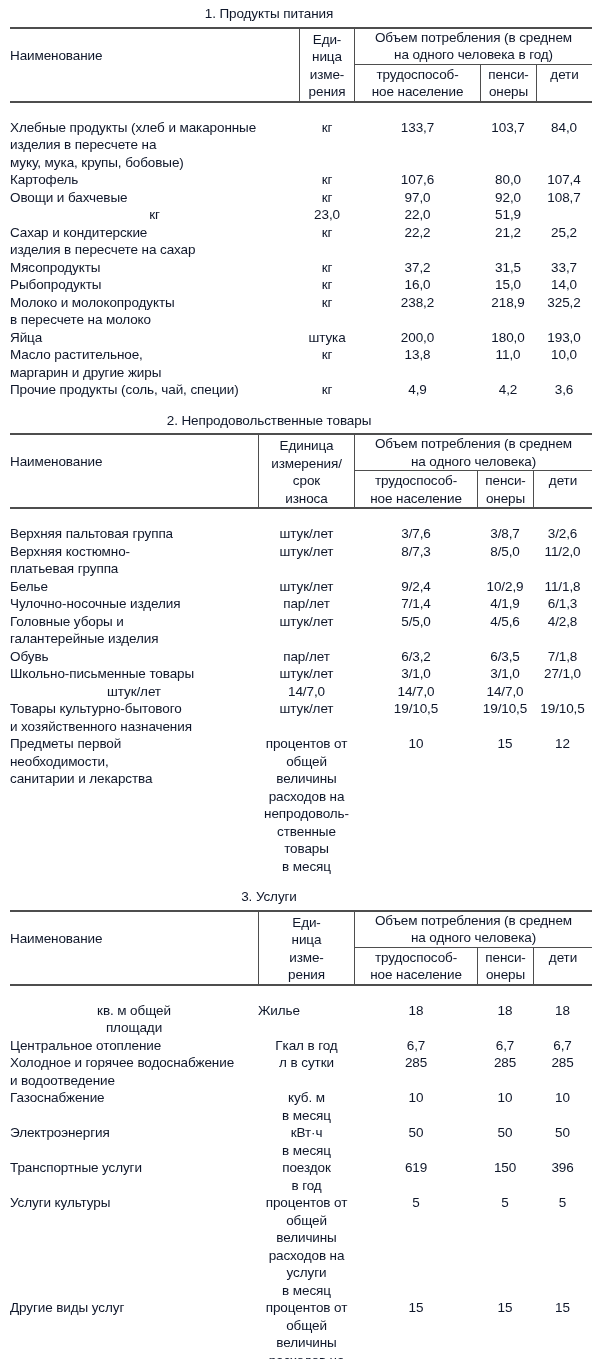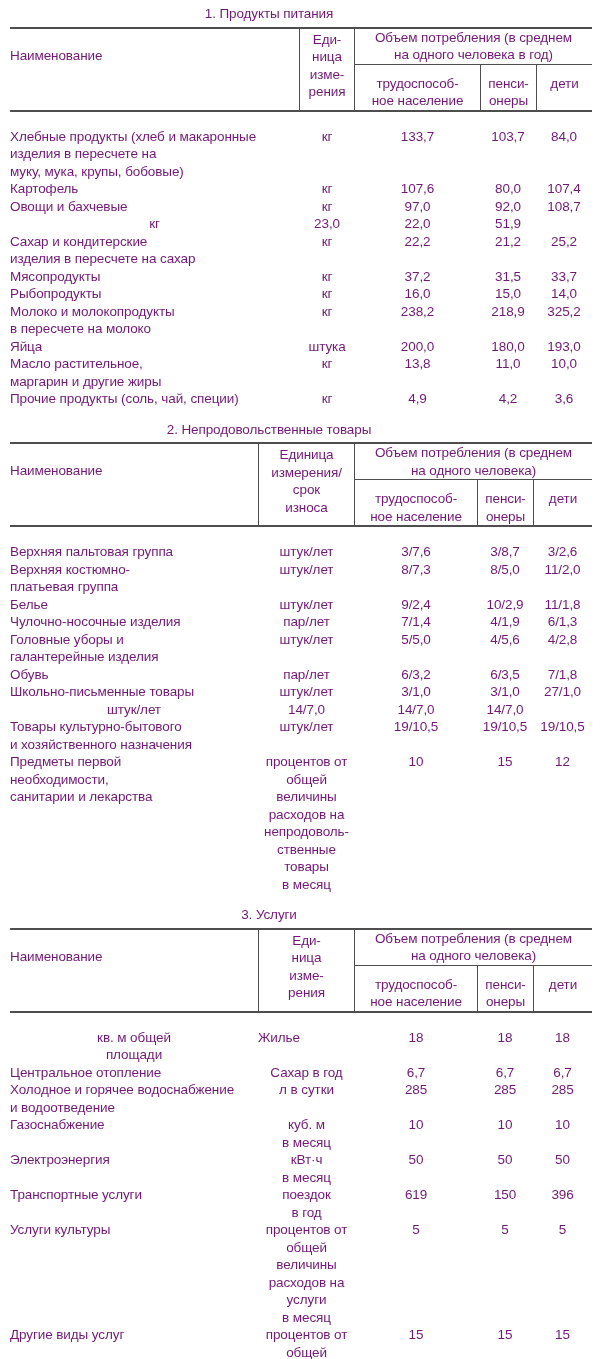--- a/index.html
+++ b/index.html
@@ -7,7 +7,7 @@
     width:600px; height:1359px; box-sizing:border-box;
     padding:5px 8px 0 10px; overflow:hidden; background:#fff;
     font:400 13.5px/17.5px "Liberation Sans", sans-serif;
-    color:#701a75; letter-spacing:-0.1px;
+    color:#0f172a; letter-spacing:-0.1px;
   }
   .tbl { width:582px; }
   .tbl-title {

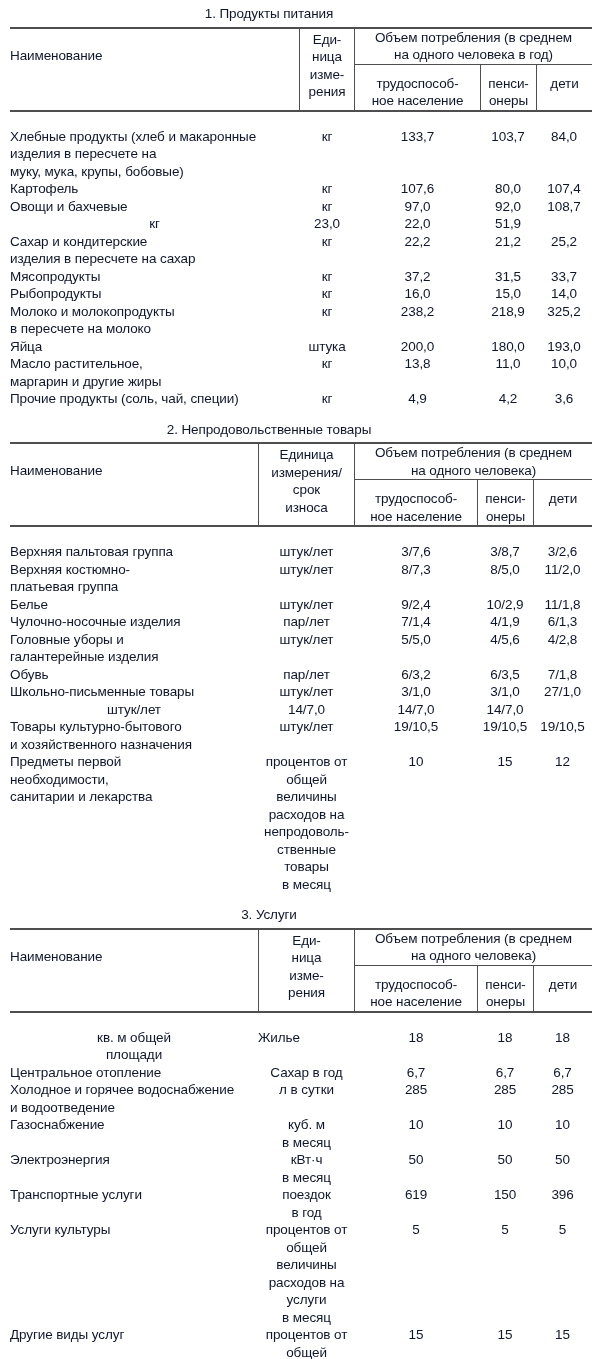--- a/index.html
+++ b/index.html
@@ -34,7 +34,7 @@
     border-bottom:1.5px solid #4e4e4e;
   }
   .h-sub { display:grid; grid-template-columns:var(--c3) var(--c4) var(--c5); }
-  .h-sub-c { text-align:center; white-space:pre-line; padding-top:10px; min-height:35px; }
+  .h-sub-c { text-align:center; white-space:pre-line; padding-top:1px; min-height:35px; }
   .h-sub-c + .h-sub-c { border-left:1.5px solid #4e4e4e; }
 
   .tbody { padding-top:16px; }

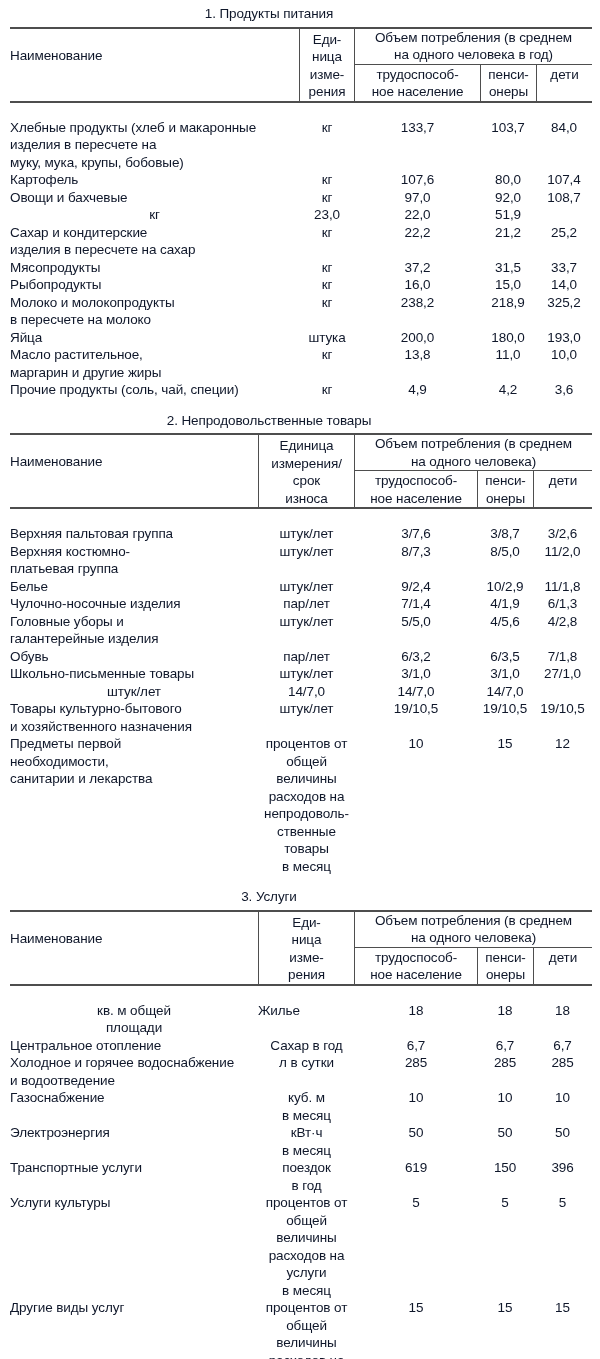--- a/index.html
+++ b/index.html
@@ -294,7 +294,7 @@
         </div>
         <div class="trow">
           <div class="cell cell-name">Центральное отопление</div>
-          <div class="cell cell-unit">Сахар в год</div>
+          <div class="cell cell-unit">Гкал в год</div>
           <div class="cell cell-value">6,7</div>
           <div class="cell cell-value">6,7</div>
           <div class="cell cell-value">6,7</div>

